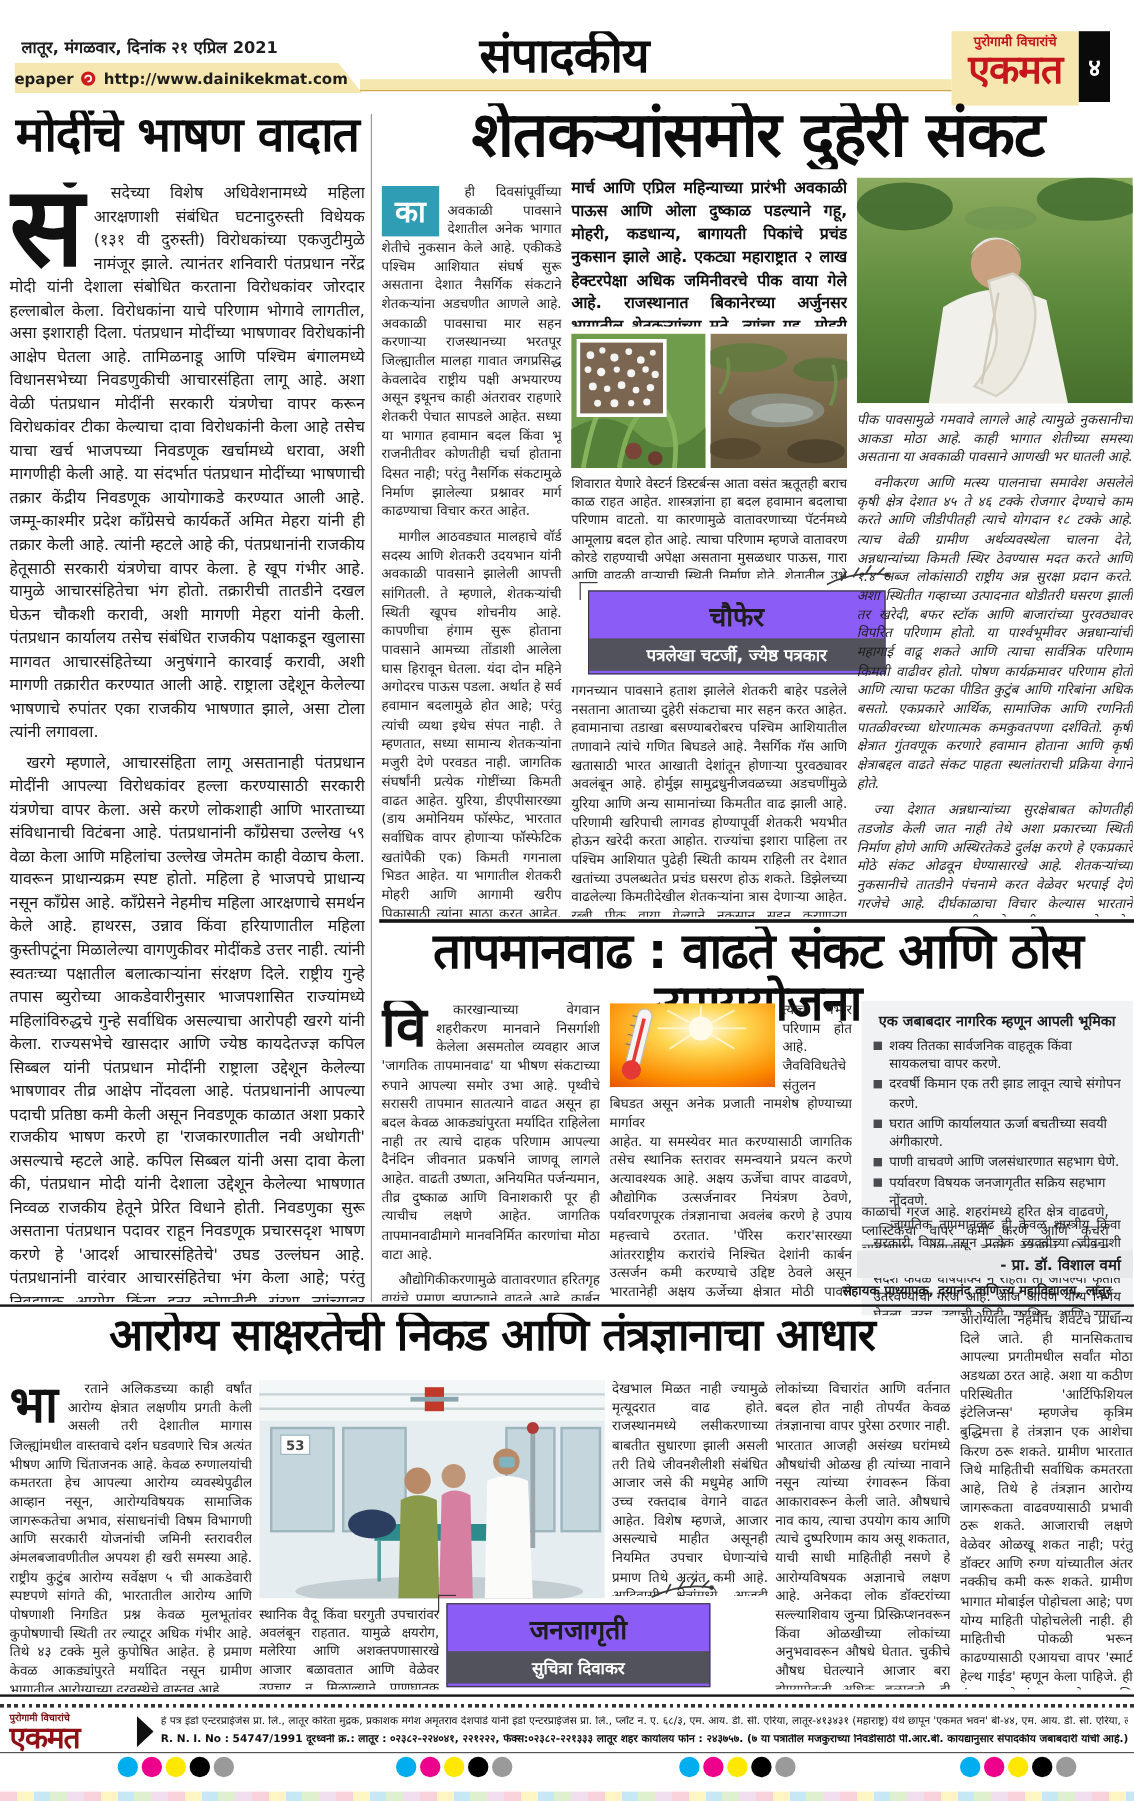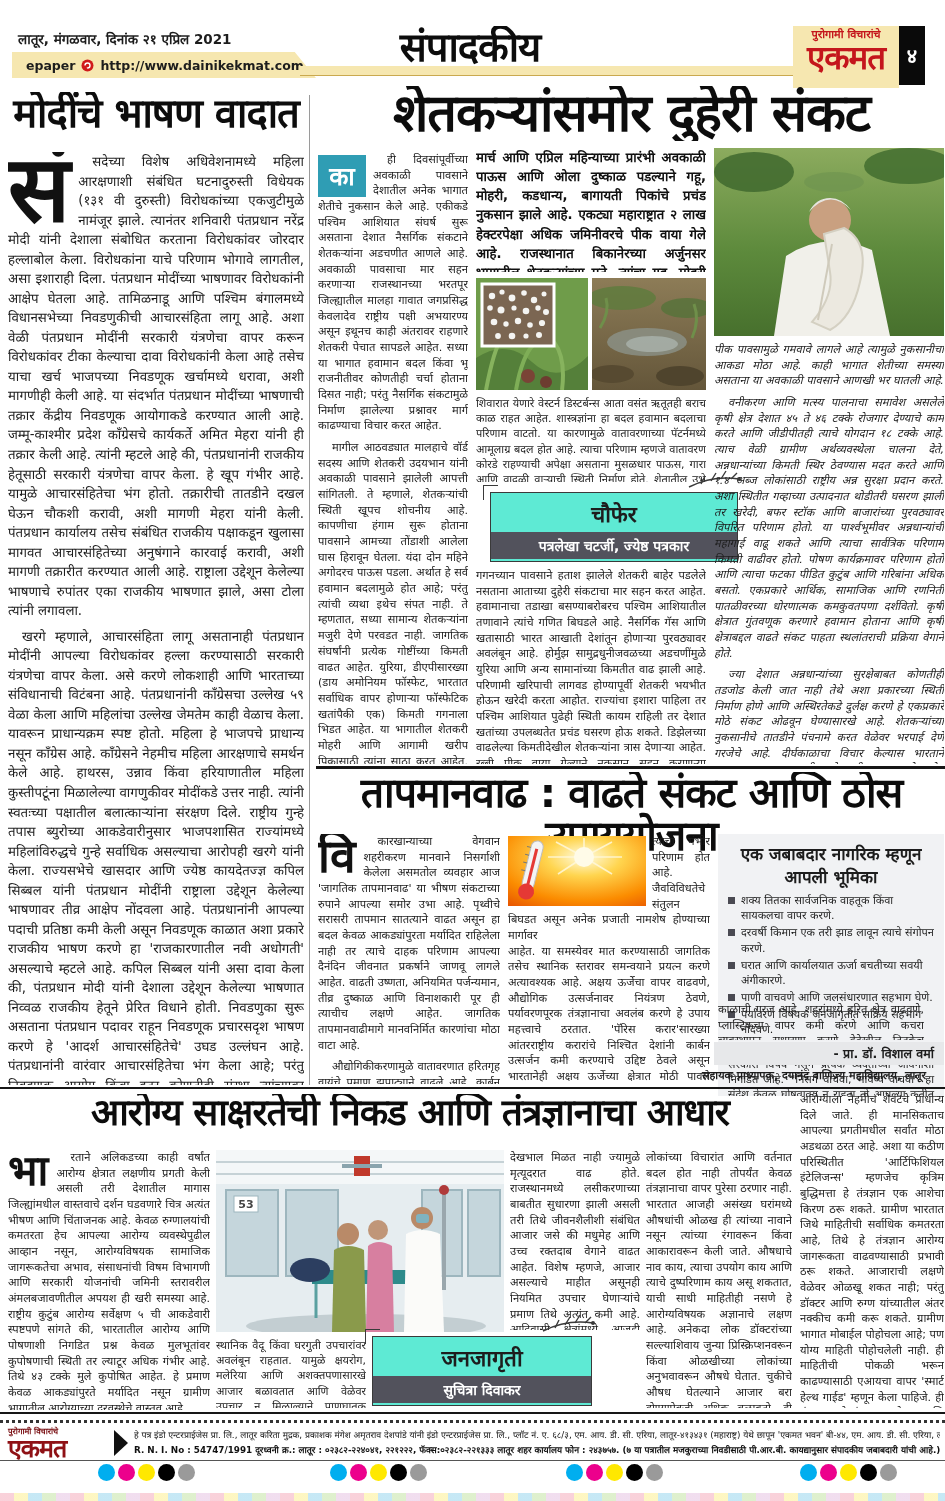--- a/index.html
+++ b/index.html
@@ -17,7 +17,7 @@
   
   #dateline{font-size:13.5px;font-weight:bold;}
   #epaper-band{background:#f6e7b0;clip-path:polygon(0 0,93% 0,100% 100%,0 100%);
-     display:flex;align-items:center;gap:6px;padding-left:14px;font-weight:bold;font-size:12.5px;}
+     display:flex;align-items:center;gap:6px;font-weight:bold;font-size:12.5px;}
   #cream-strip{background:#f6e7b0;border-bottom:1px solid #caa94f;}
   #masthead{background:#f6e7b0;text-align:center;padding-top:3px;}
   #masthead .tag{color:#c4161c;font-weight:bold;font-size:11px;line-height:1.1;}

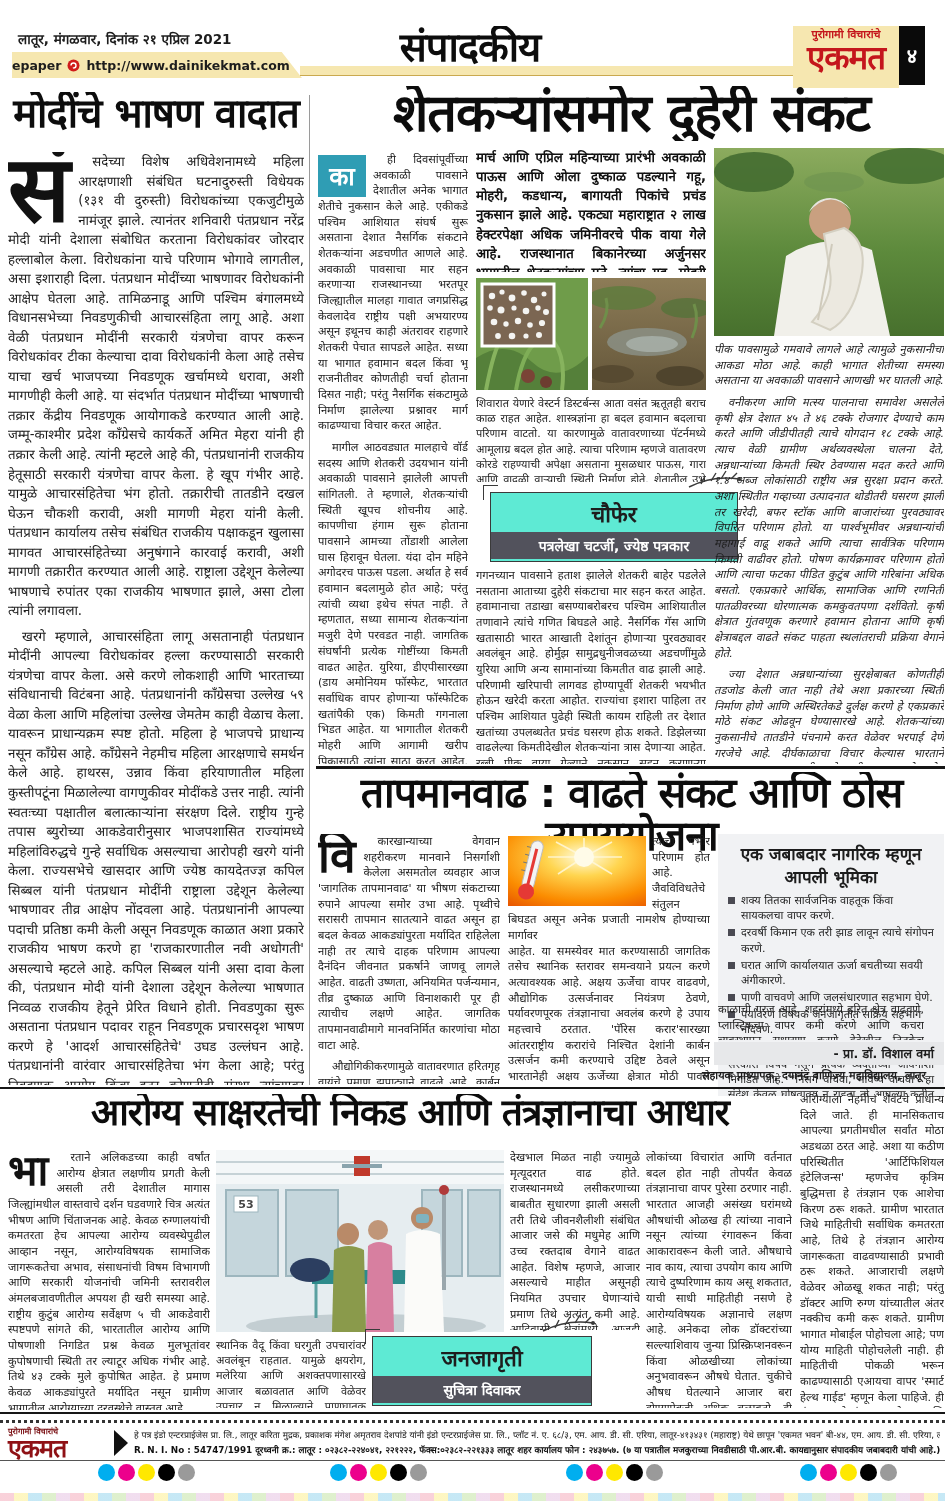--- a/index.html
+++ b/index.html
@@ -29,7 +29,7 @@
   .dc-box{float:left;width:48px;height:42px;background:#2f9db4;color:#fff;font-size:25px;font-weight:bold;
      display:flex;align-items:center;justify-content:center;margin:3px 7px 2px 0;}
   
-  .tagbox{border:1.5px solid #3a3a3a;background:#5eead4;}
+  .tagbox{border:1.5px solid #3a3a3a;background:#8b5cf6;}
   .tagbox .ttl{text-align:center;font-size:22px;font-weight:bold;padding:5px 0 4px;}
   .tagbox .bar{background:#52525c;color:#fff;text-align:center;font-size:14px;font-weight:bold;padding:4px 0;}
   .corner{position:absolute;width:14px;height:14px;border-left:1.5px solid #3a3a3a;border-top:1.5px solid #3a3a3a;

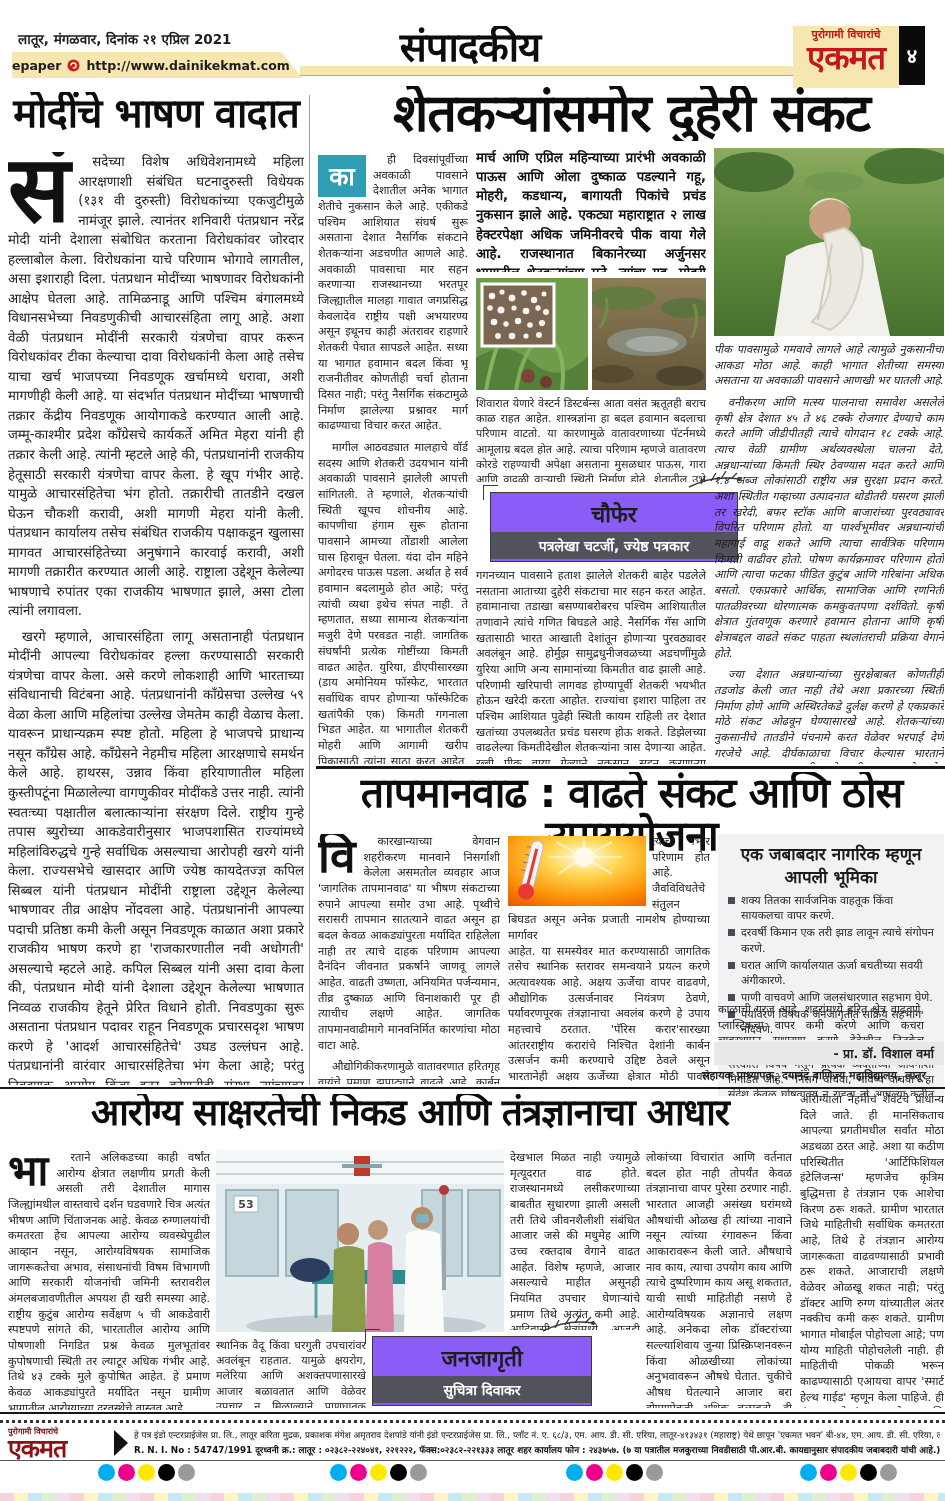--- a/index.html
+++ b/index.html
@@ -36,7 +36,7 @@
      left:-8px;top:-8px;}
   .leaf{position:absolute;right:-6px;top:-26px;}
   .rolebox{background:#f1f2f4;padding:8px 10px;overflow:hidden;}
-  .rolebox .rttl{font-weight:bold;font-size:17px;text-align:center;margin-bottom:5px;}
+  .rolebox .rttl{font-weight:bold;font-size:12px;text-align:center;margin-bottom:5px;}
   .rolebox ul{margin:0;padding:0;list-style:none;}
   .rolebox li{font-size:11px;line-height:1.38;padding-left:13px;position:relative;margin-bottom:2px;}
   .rolebox li:before{content:"";position:absolute;left:0;top:4px;width:7px;height:7px;background:#4a4a52;}

